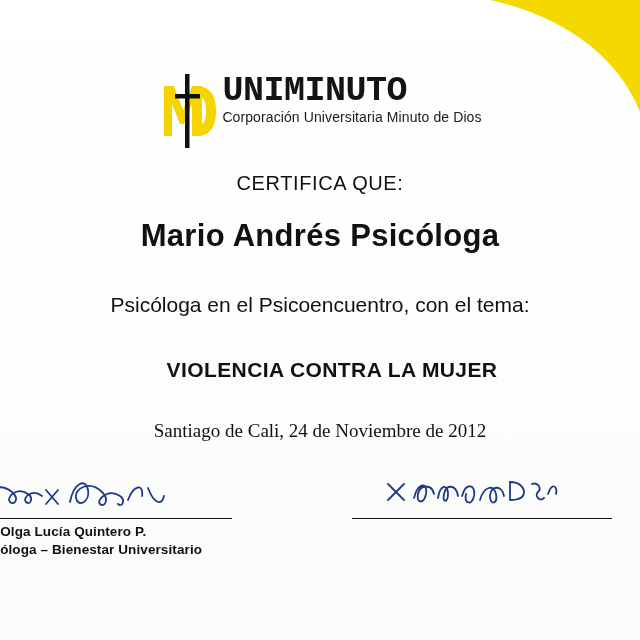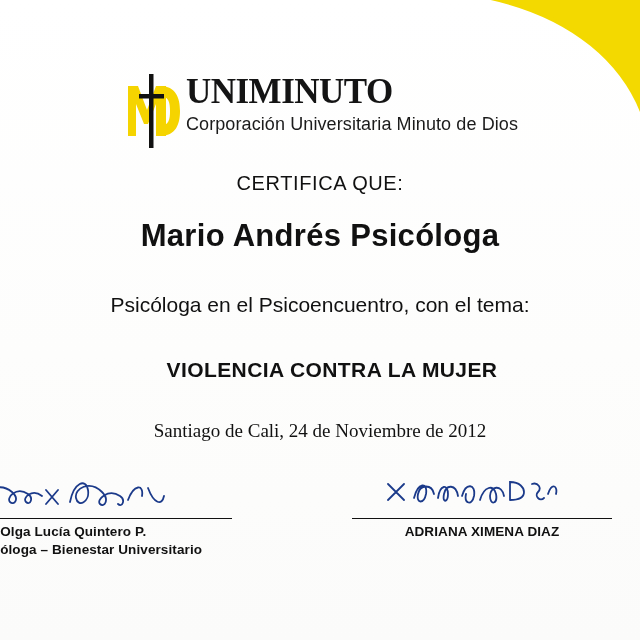--- a/index.html
+++ b/index.html
@@ -63,7 +63,7 @@
     padding-top: 6px;
   }
   .brand-name {
-    font-family: Liberation Serif, serif;
+    font-family: Liberation Mono, monospace;
     font-weight: bold;
     font-size: 35px;
     letter-spacing: -0.5px;

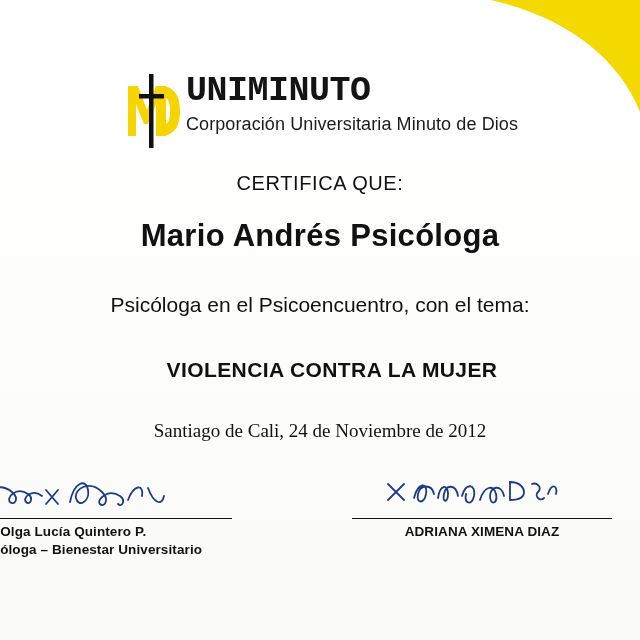--- a/index.html
+++ b/index.html
@@ -72,10 +72,9 @@
   }
   .brand-sub {
     font-family: "Liberation Sans", sans-serif;
-    font-size: 18px;
+    font-size: 14px;
     color: #1b1b1b;
     letter-spacing: 0.1px;
-    margin-top: 5px;
   }
 
   .body-text {

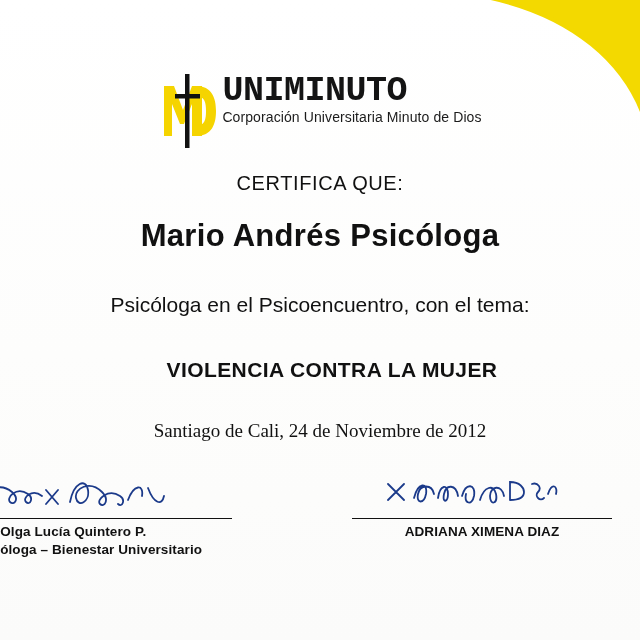--- a/index.html
+++ b/index.html
@@ -211,7 +211,6 @@
         </svg>
       </div>
       <div class="sig-rule"></div>
-      <div class="sig-name">ADRIANA XIMENA DIAZ</div>
     </div>
   </div>
 </div>

